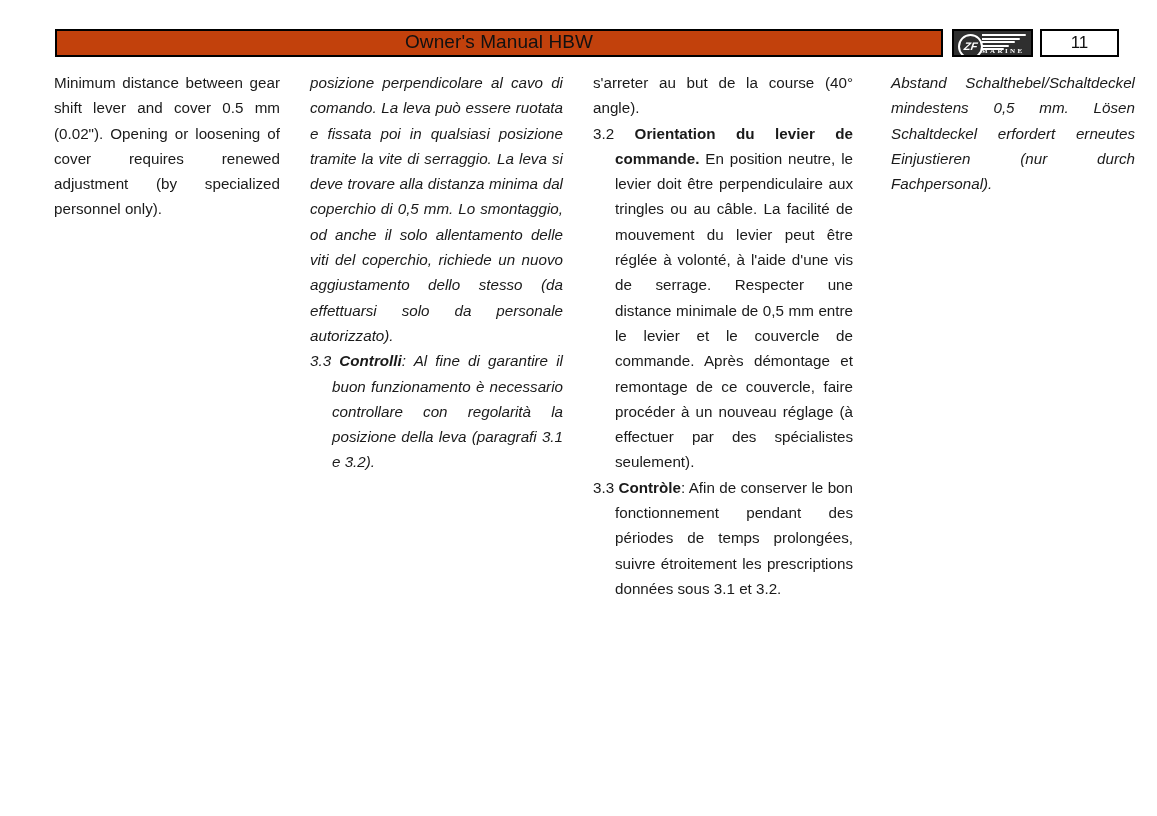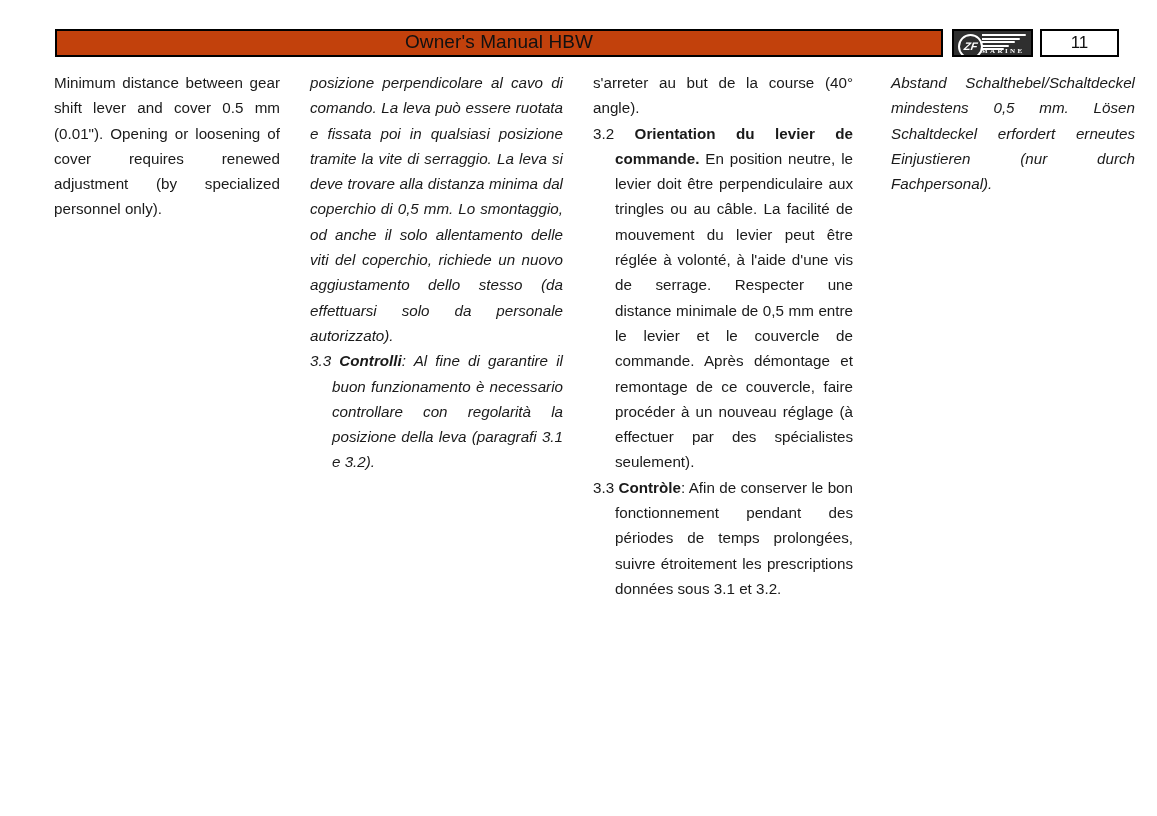--- a/index.html
+++ b/index.html
@@ -189,7 +189,7 @@
 <div class="columns">
 
   <div class="col col-en">
-    <p class="para lastline-left">Minimum distance between gear shift lever and cover 0.5 mm (0.01"). Opening or loosening of cover requires renewed adjustment (by specialized personnel only).</p>
+    <p class="para lastline-left">Minimum distance between gear shift lever and cover 0.5 mm (0.02"). Opening or loosening of cover requires renewed adjustment (by specialized personnel only).</p>
   </div>
 
   <div class="col col-it">

